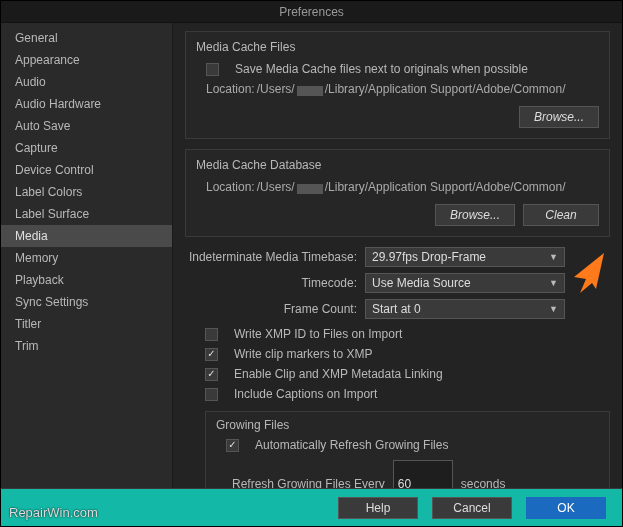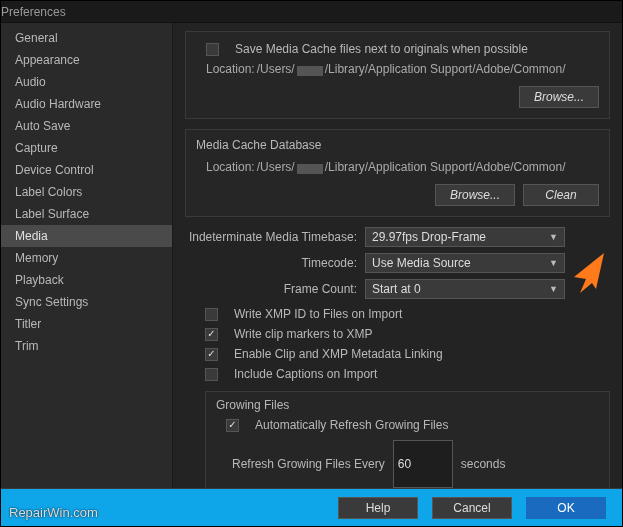--- a/index.html
+++ b/index.html
@@ -17,6 +17,7 @@
   .titlebar {
     height: 22px;
     background: #1a1a1a;
+    text-align: center;
     line-height: 22px;
     color: #999;
     font-size: 12px;

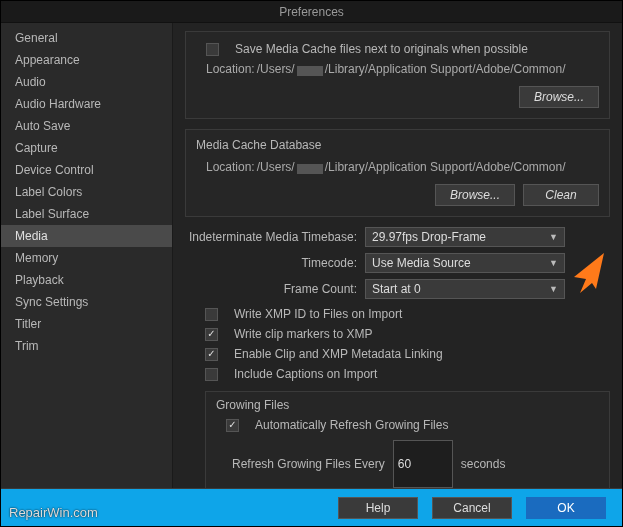--- a/index.html
+++ b/index.html
@@ -229,6 +229,7 @@
   <div class="main">
 
     <div class="section">
+      <div class="section-title">Media Cache Files</div>
       <div class="check-row">
         <span class="checkbox"></span>
         <span>Save Media Cache files next to originals when possible</span>

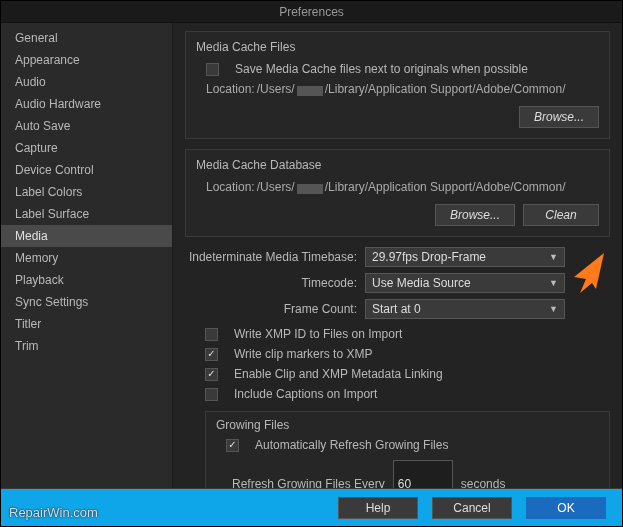--- a/index.html
+++ b/index.html
@@ -172,7 +172,7 @@
     position: absolute;
     bottom: 0; left: 0; right: 0;
     height: 38px;
-    background: #0ea5e9;
+    background: #14b8a6;
     border-top: 1px solid #3a3a3a;
     display: flex;
     justify-content: flex-end;

